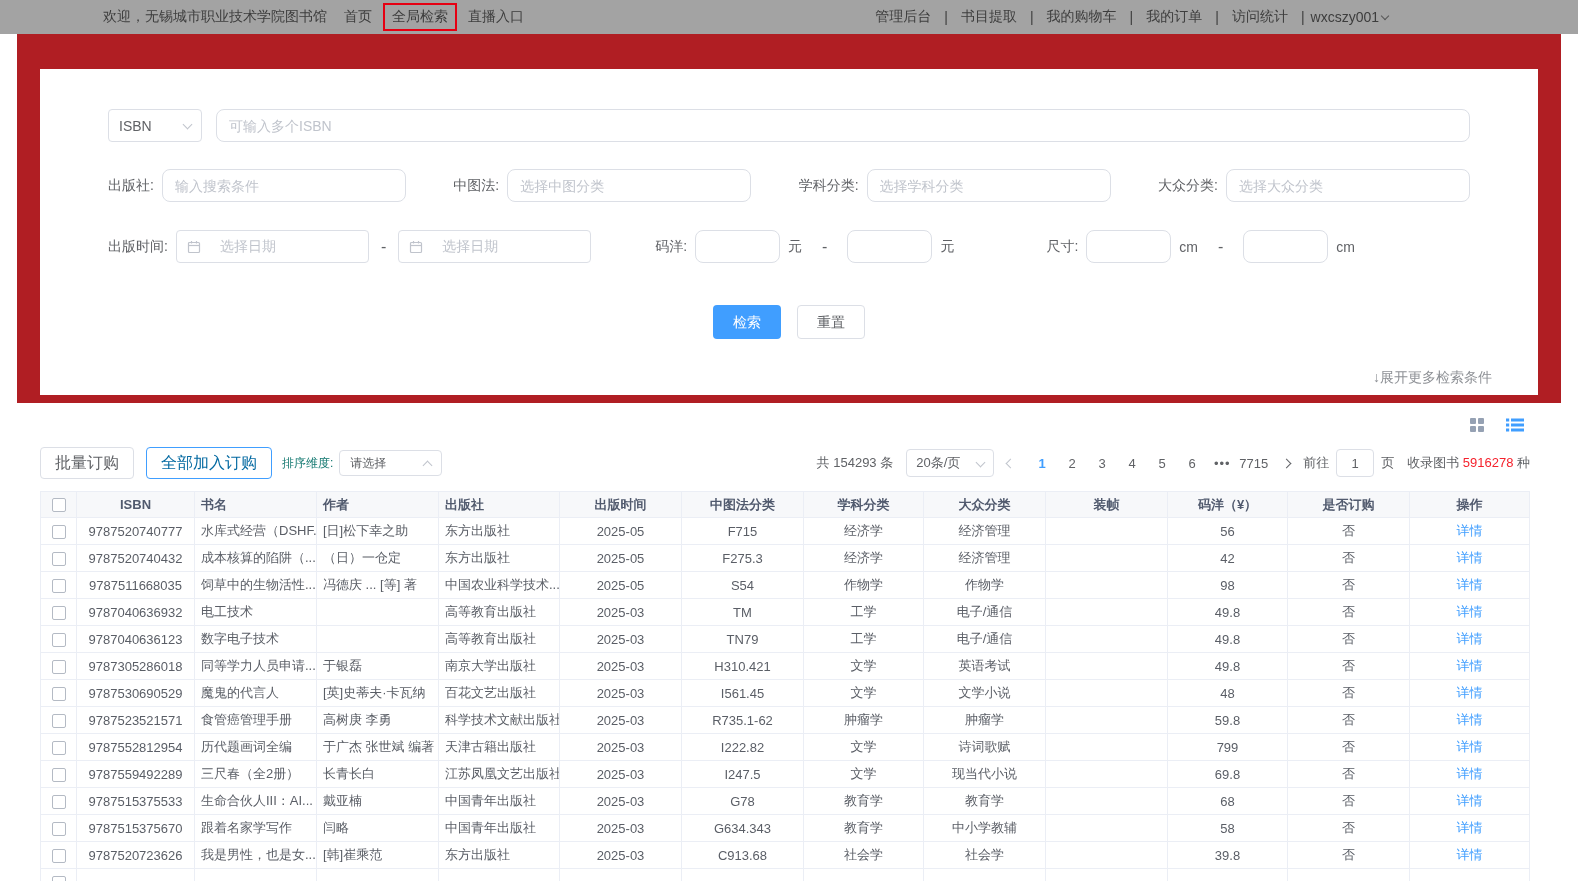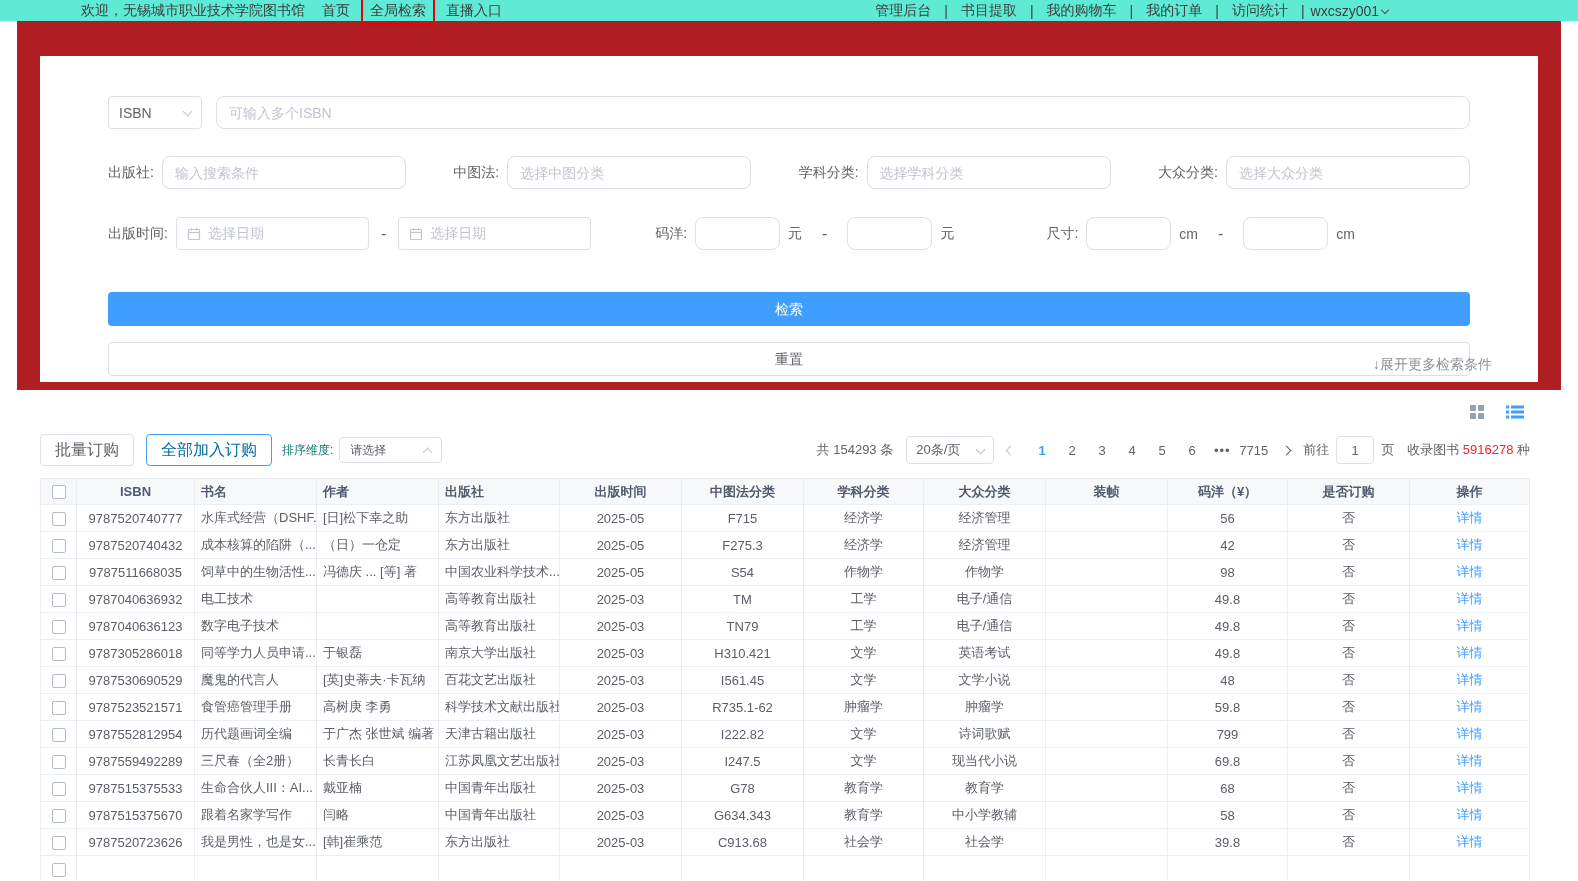--- a/index.html
+++ b/index.html
@@ -13,7 +13,7 @@
   .chev.right { transform:rotate(-45deg); }
 
   
-  .topnav { height:21px; display:flex; align-items:center; justify-content:space-between; padding:0 190px 0 81px; font-size:14px; color:#3d3d3d; background:#5eead4; }
+  .topnav { height:34px; display:flex; align-items:center; justify-content:space-between; padding:0 190px 0 103px; font-size:14px; color:#3d3d3d; background:#a3a3a3; }
   .nav-left { display:flex; align-items:center; white-space:nowrap; }
   .main-nav { display:flex; align-items:center; margin-left:10px; }
   .nav-link { margin:0 7px; cursor:pointer; white-space:nowrap; }

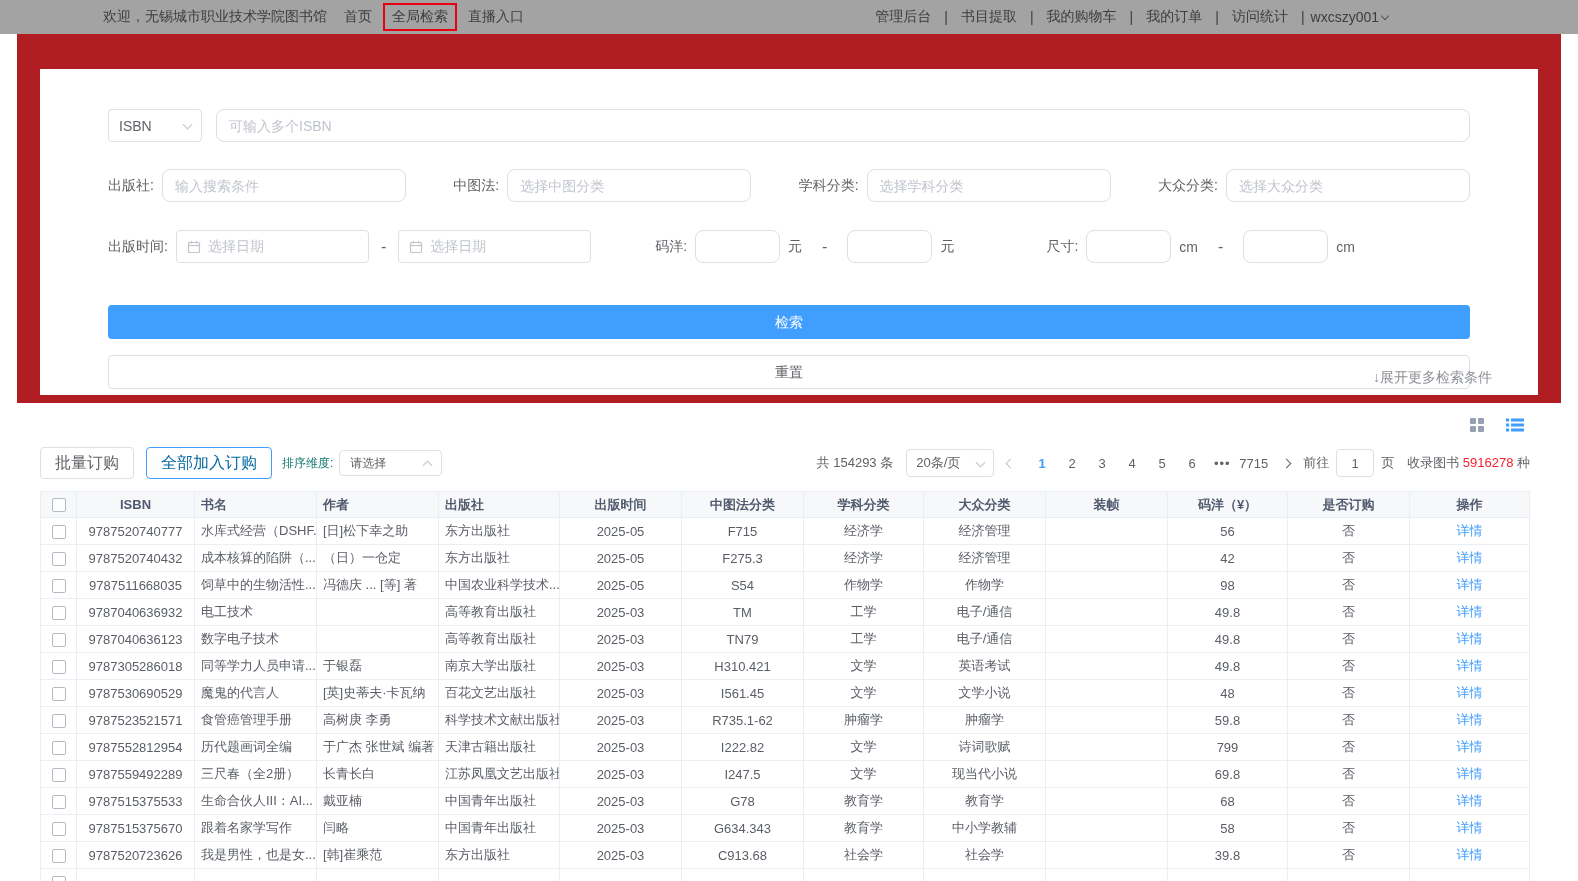--- a/index.html
+++ b/index.html
@@ -40,7 +40,7 @@
   .field > label { font-size:14px; color:#606266; margin-right:8px; white-space:nowrap; }
   .w250 { width:244px; }
   .w85 { width:85px; }
-  .date-input { width:193px; height:33px; border:1px solid #dcdfe6; border-radius:4px; display:inline-flex; align-items:center; gap:7px; padding:0 10px; cursor:pointer; background:#fff; }
+  .date-input { width:193px; height:33px; border:1px solid #dcdfe6; border-radius:4px; display:inline-flex; align-items:center; gap:19px; padding:0 10px; cursor:pointer; background:#fff; }
   .date-input .ph { color:#c0c4cc; font-size:14px; }
   .dash { color:#606266; margin:0 12px; }
   .unit { color:#606266; font-size:14px; margin-left:8px; }

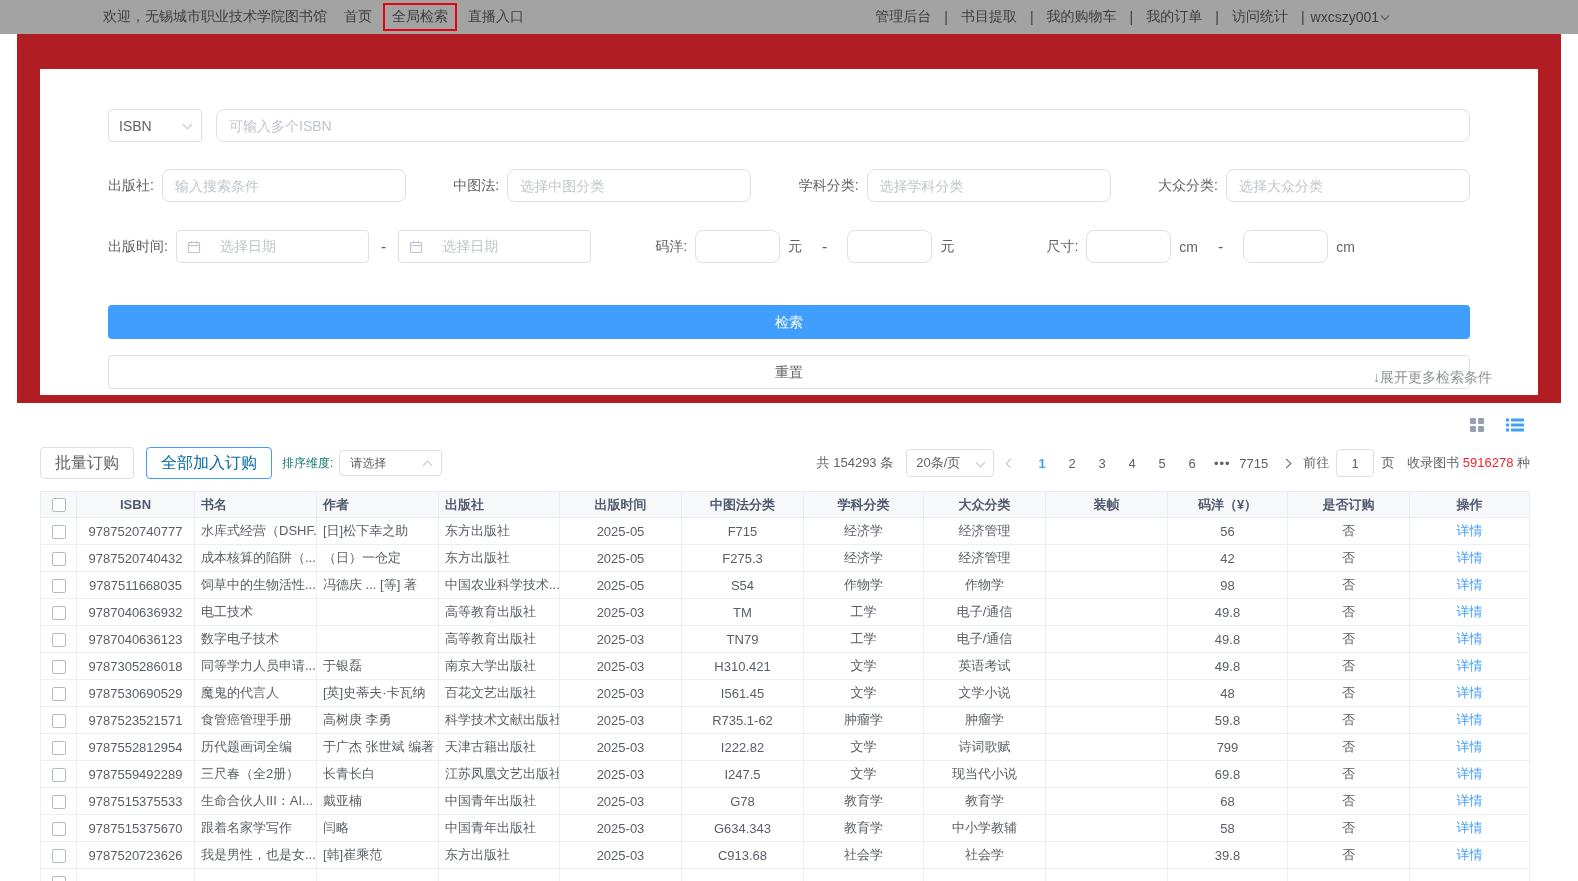--- a/index.html
+++ b/index.html
@@ -47,7 +47,7 @@
   .unit + .dash { margin:0 20px; }
   .price-field { margin-left:64px; }
   .size-field { margin-left:92px; }
-  .btn-row { display:flex; justify-content:center; gap:16px;flex-direction:column; }
+  .btn-row { display:flex; justify-content:center; gap:16px; }
   .btn { font-size:14px; border-radius:4px; padding:9px 19px; cursor:pointer; border:1px solid transparent; font-family:inherit; line-height:1; }
   .btn.primary { background:#409eff; color:#fff; }
   .btn.default { background:#fff; color:#606266; border-color:#dcdfe6; }

